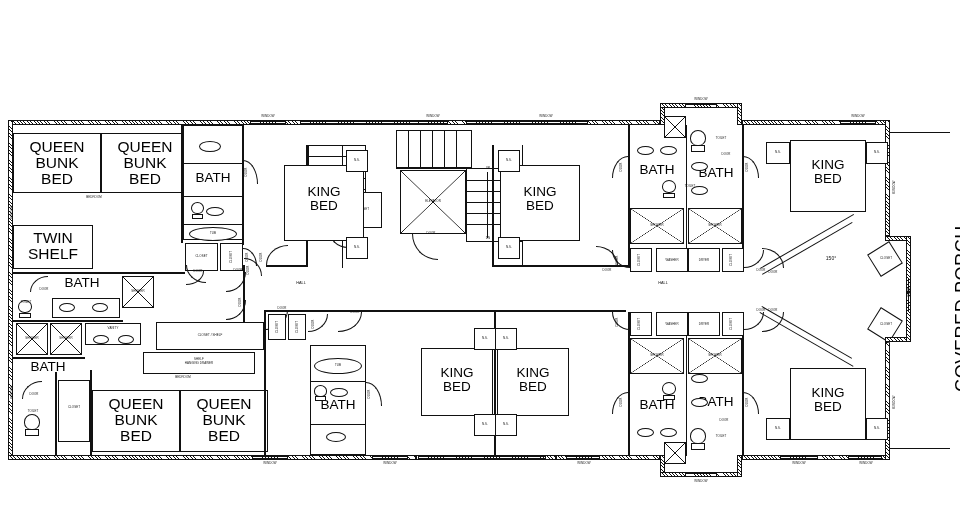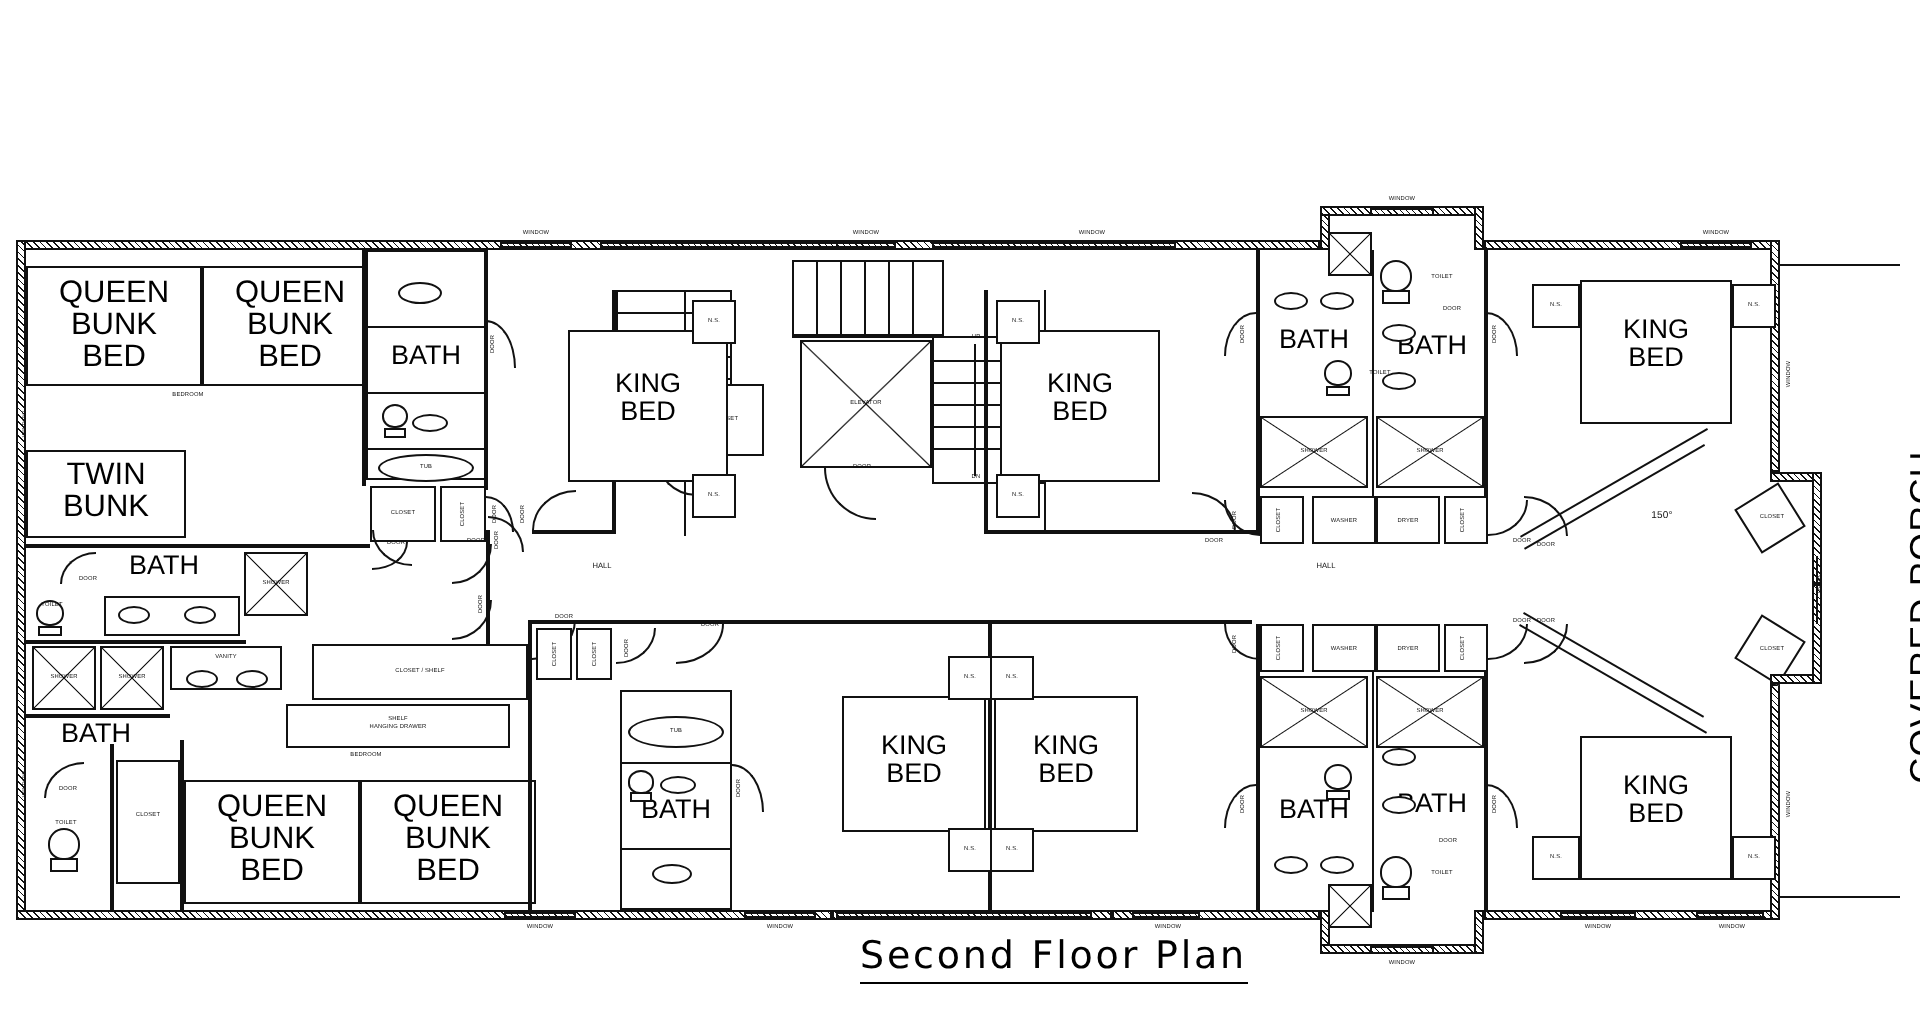--- a/index.html
+++ b/index.html
@@ -143,7 +143,7 @@
 
   <div class="room" style="left:13px;top:225px;width:80px;height:44px;"></div>
   <div class="lbl big" style="left:13px;top:230px;width:80px;">TWIN
-BUNK</div>
+SHELF</div>
 
   <div class="room" style="left:183px;top:125px;width:60px;height:115px;"></div>
   <div class="lbl mid" style="left:183px;top:171px;width:60px;">BATH</div>

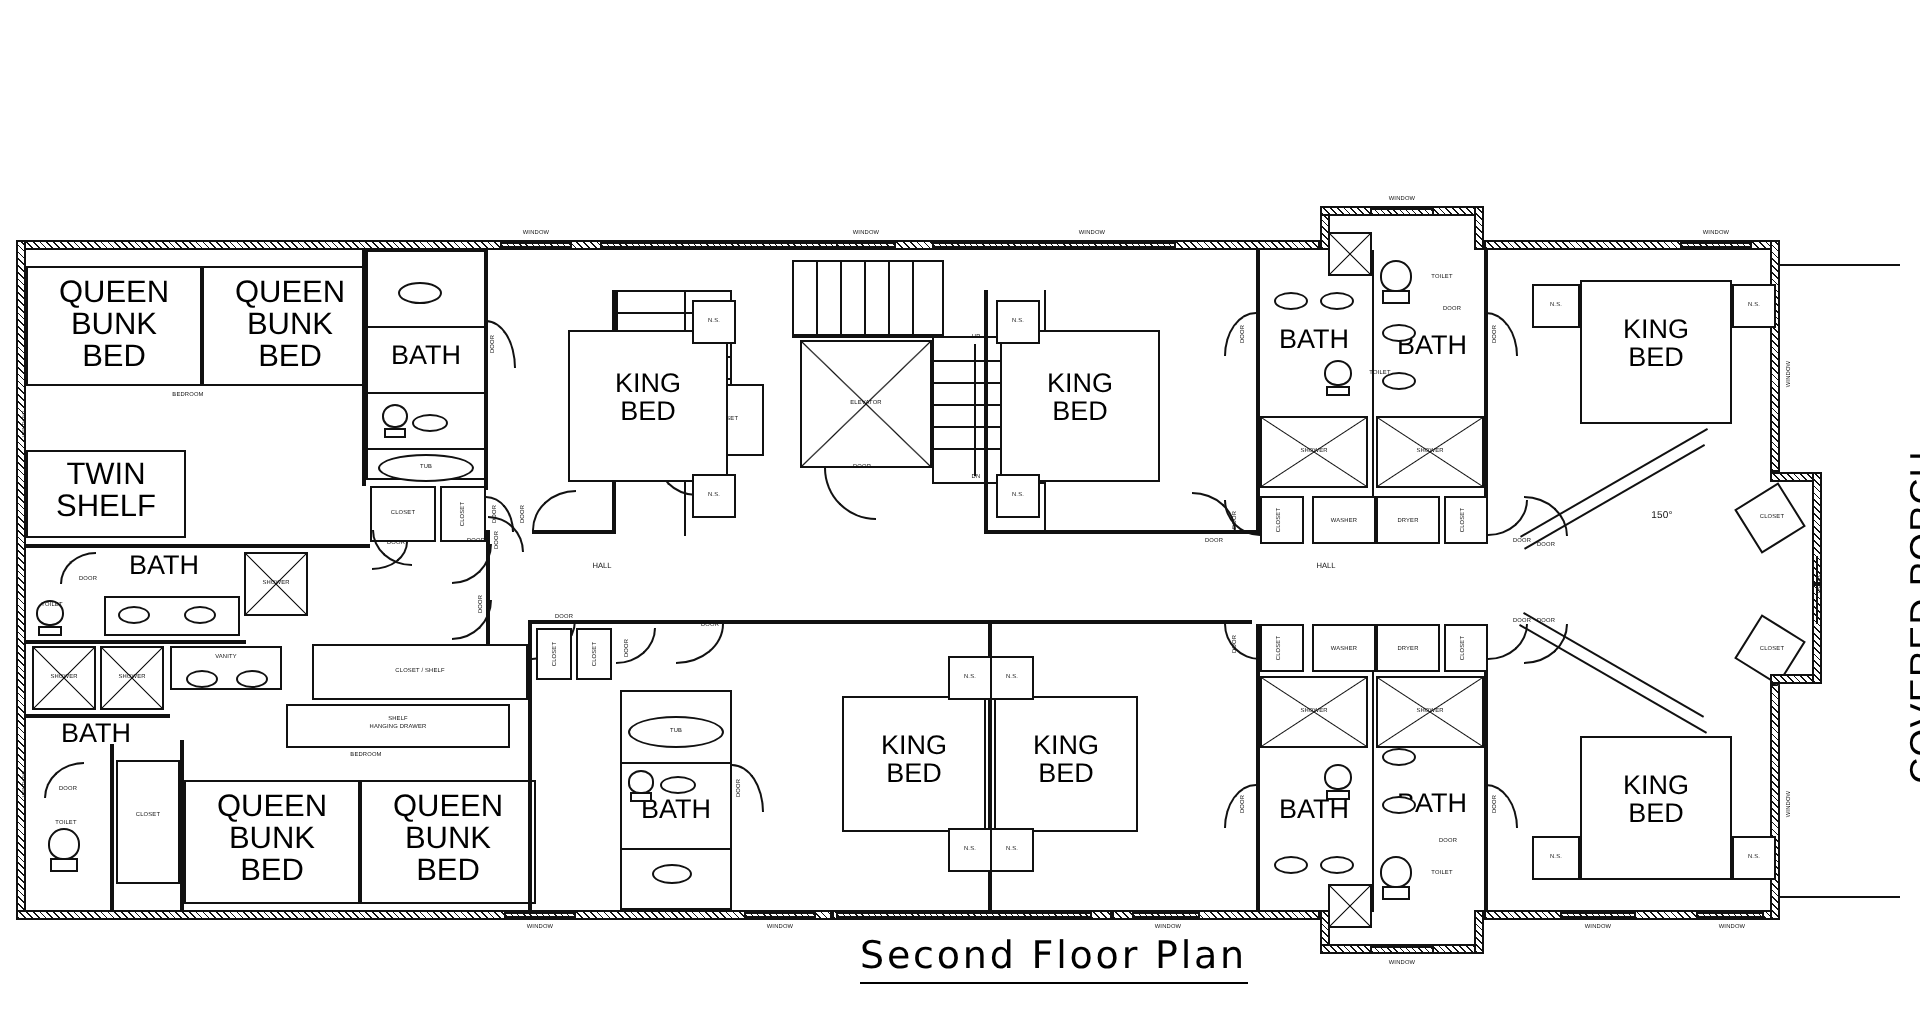--- a/index.html
+++ b/index.html
@@ -484,9 +484,6 @@
 
   <div class="porch" style="left:862px;top:298px;width:200px;text-align:center;">COVERED PORCH</div>
 
-  <div id="title" style="left:430px;top:467px;">
-    <u>Second Floor Plan</u>
-  </div>
 
 </div>
 

